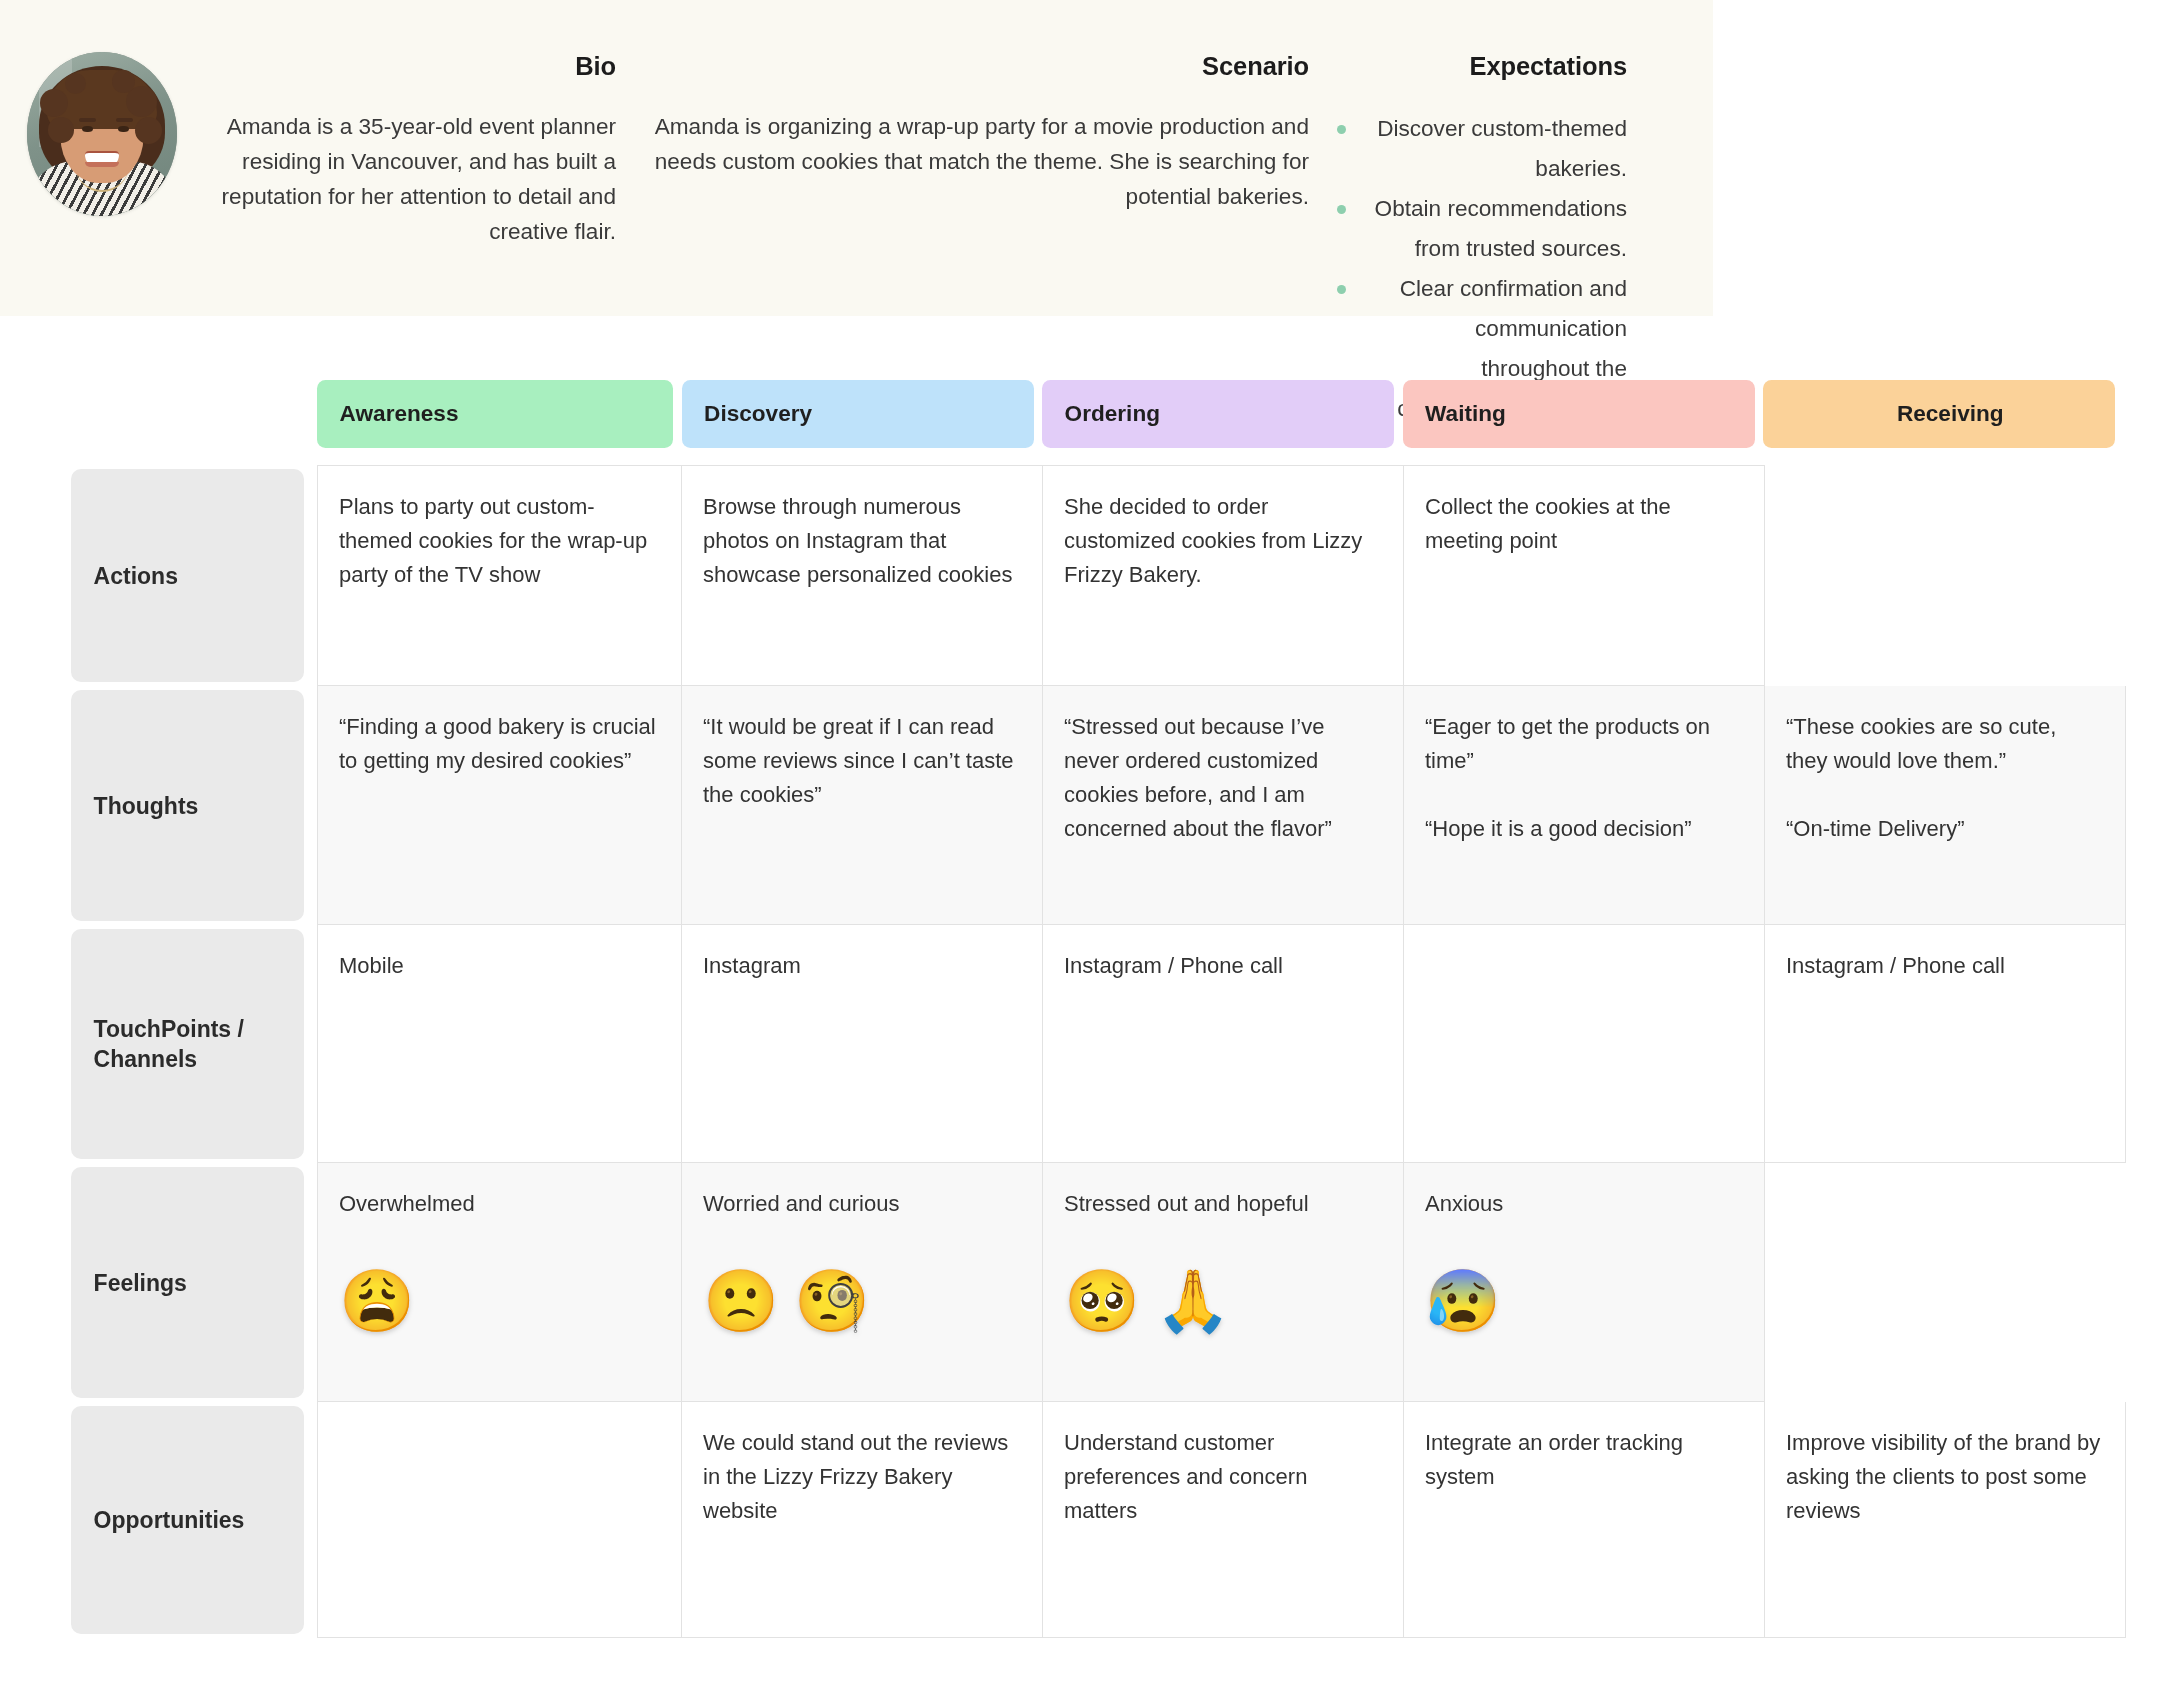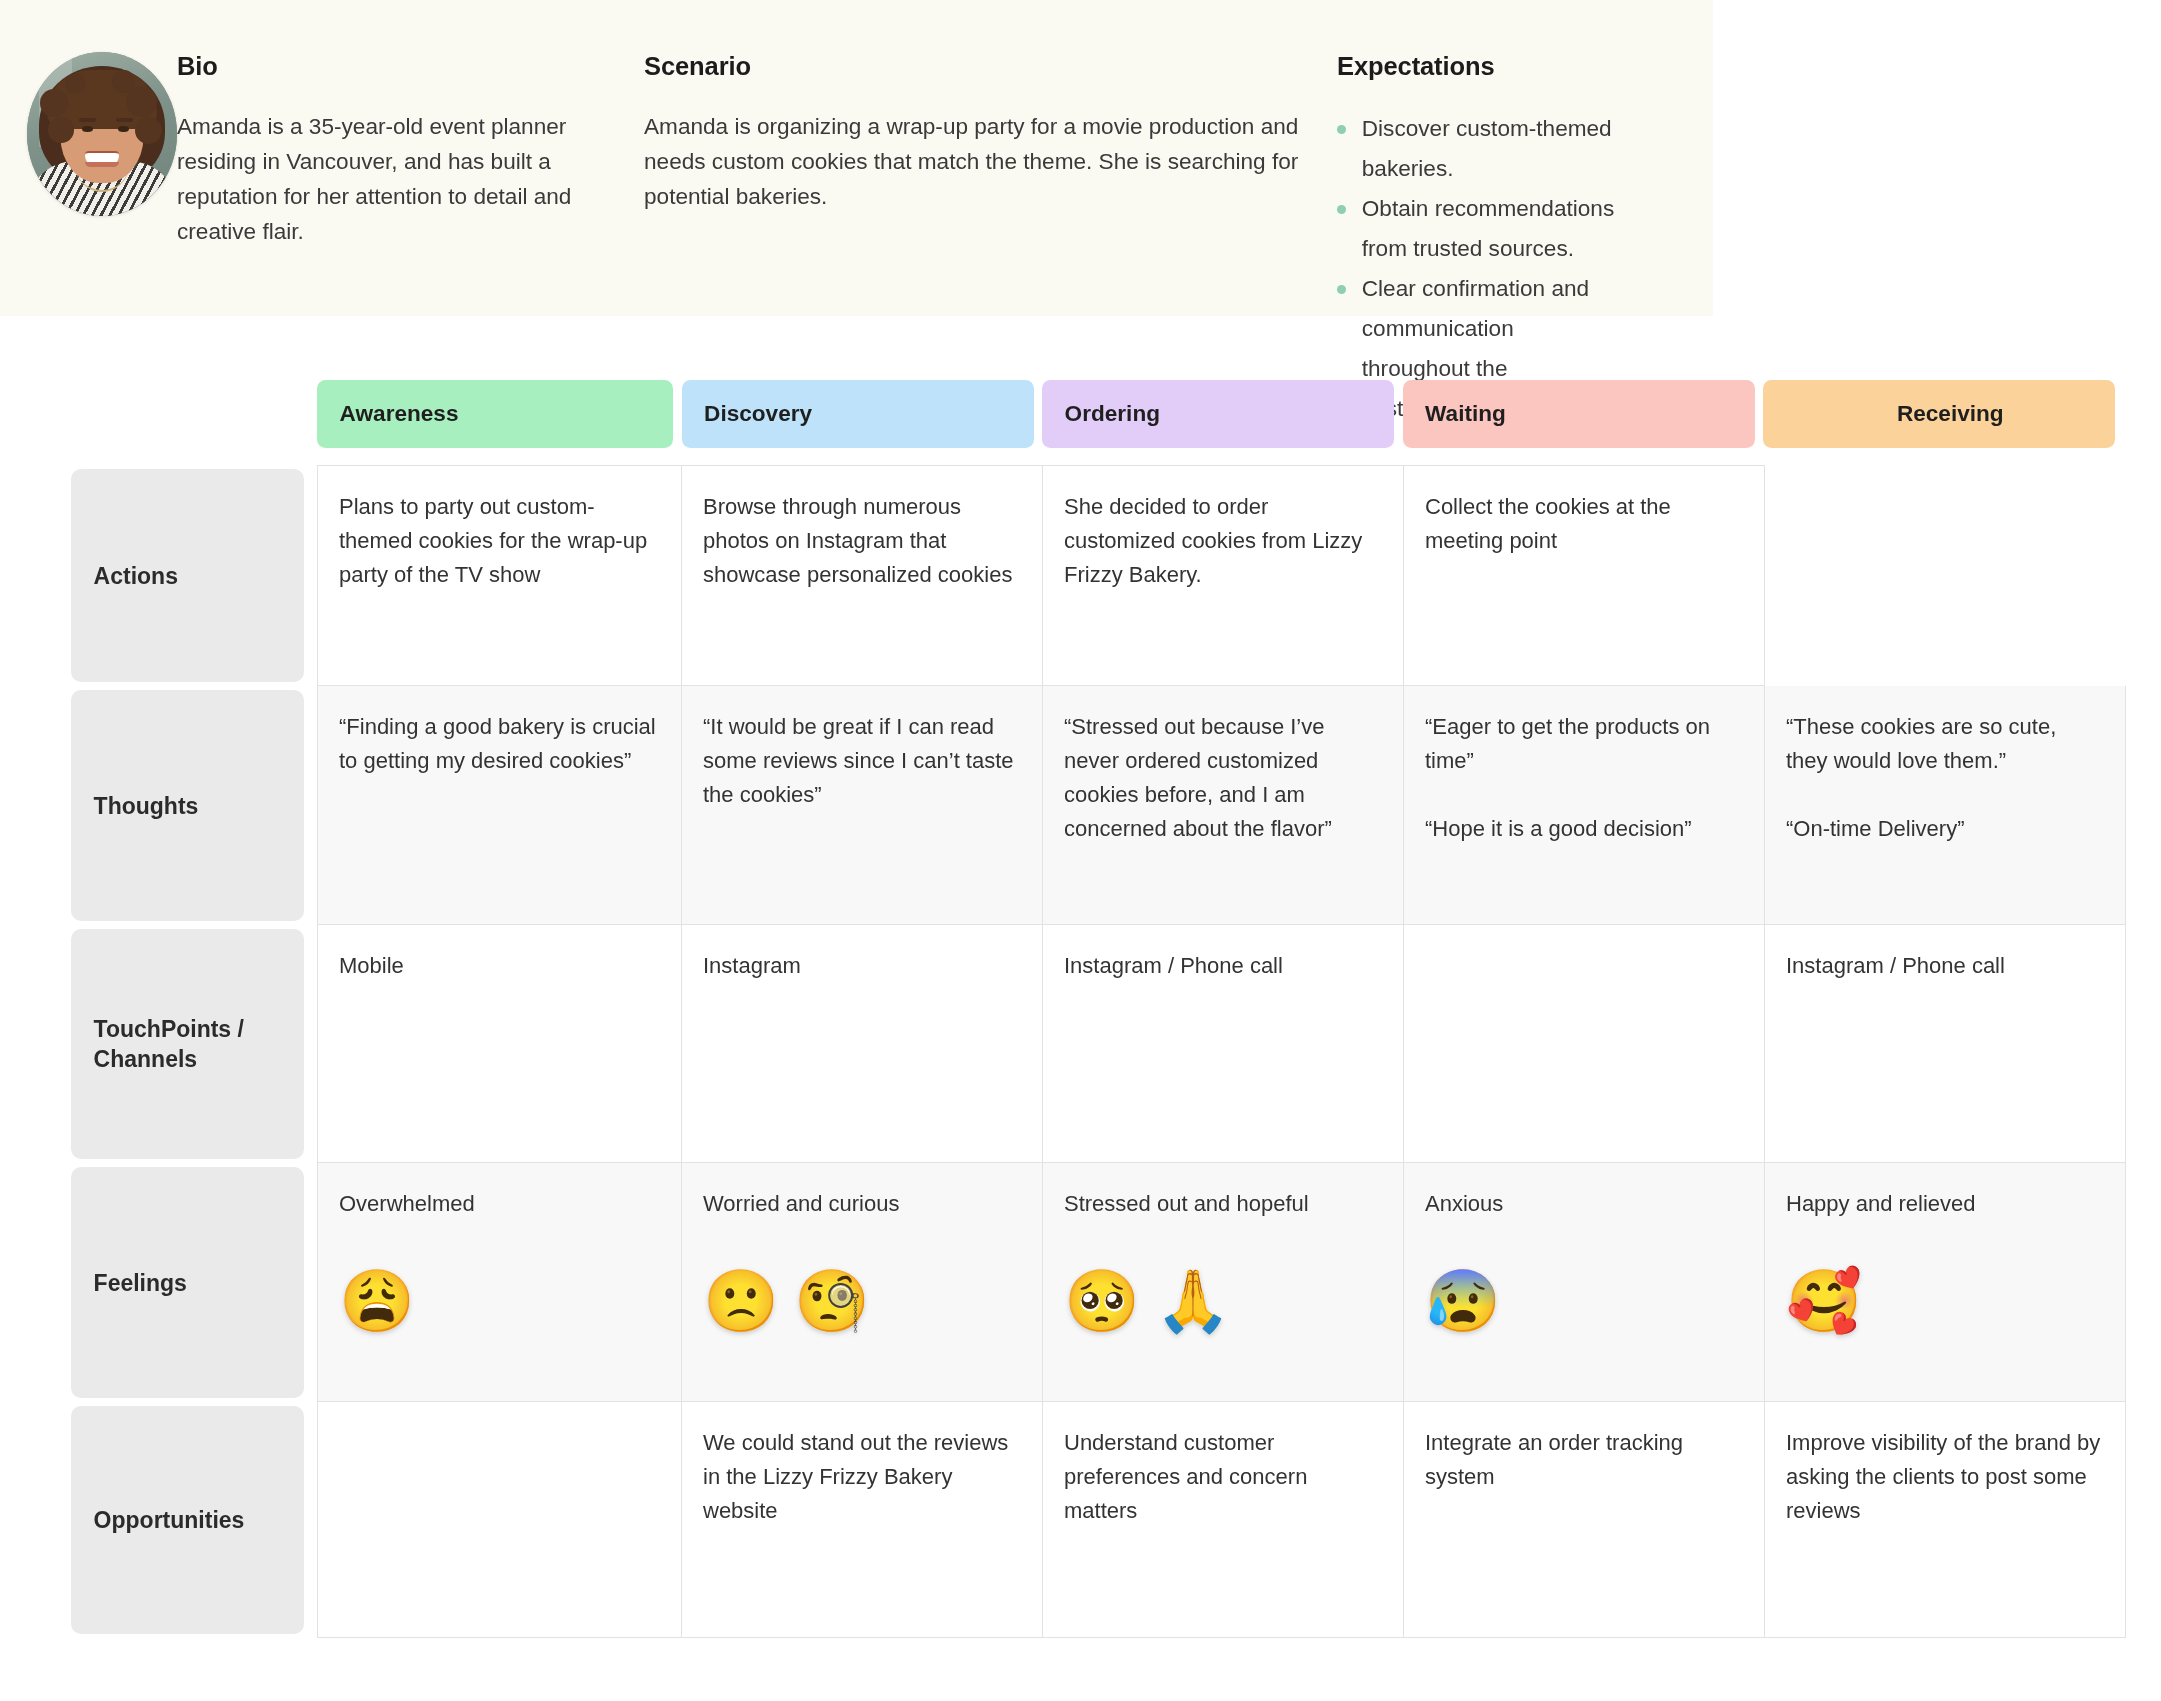--- a/index.html
+++ b/index.html
@@ -21,6 +21,7 @@
     display: flex;
     align-items: flex-start;
     padding: 52px 16px 0 0;
+    text-align: right;
   }
 
   .avatar-wrap {

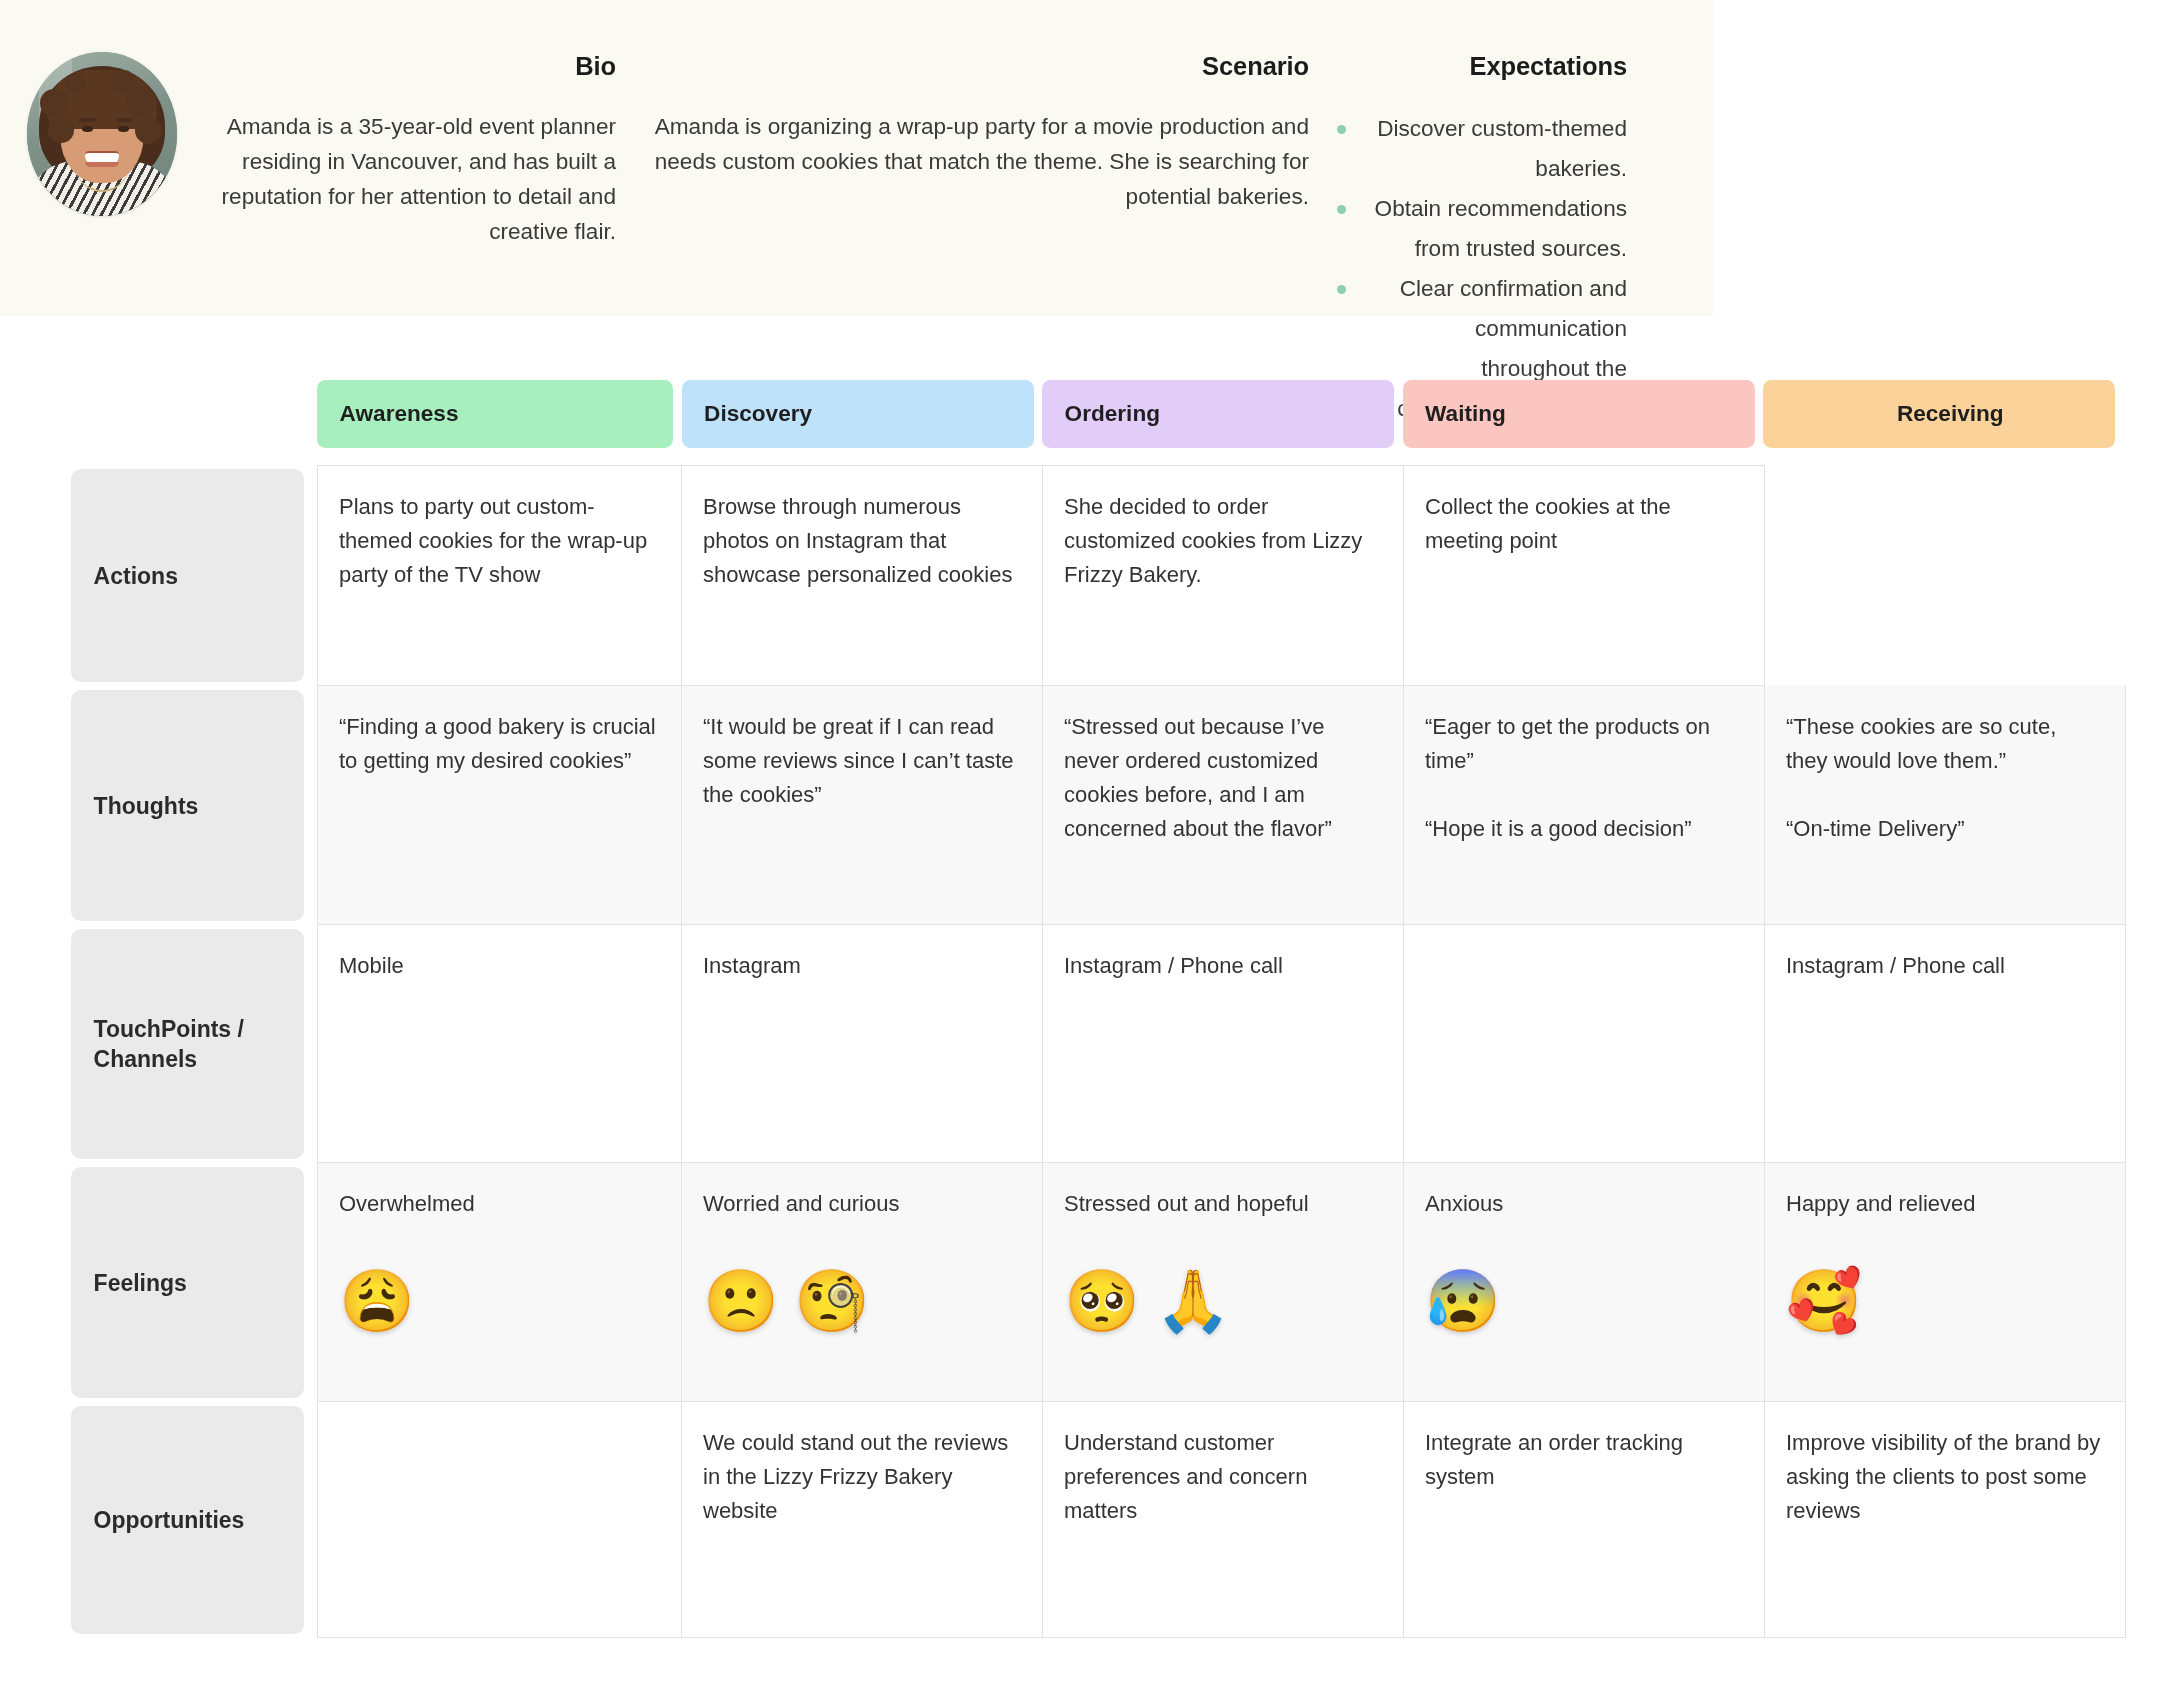--- a/index.html
+++ b/index.html
@@ -436,12 +436,6 @@
               <span class="e">😰</span>
             </div>
           </div>
-          <div class="cell col-4">
-            <p>Happy and relieved</p>
-            <div class="emoji-row">
-              <span class="e">🥰</span>
-            </div>
-          </div>
         </div>
       </div>
       <div class="jrow r-opps white">

